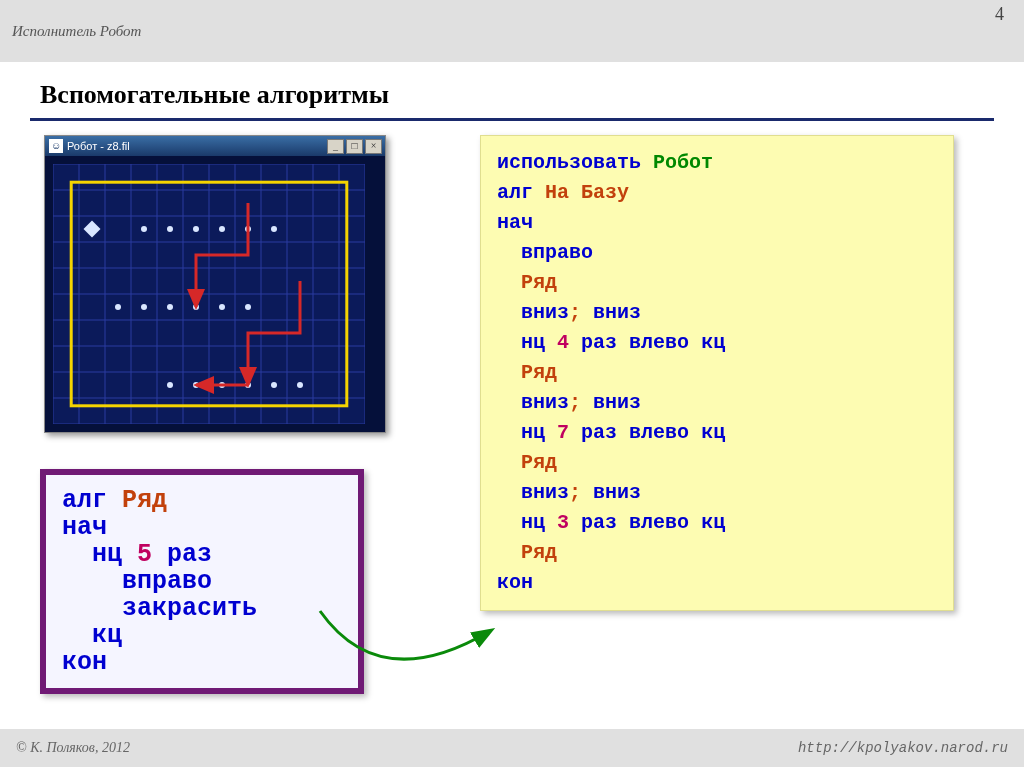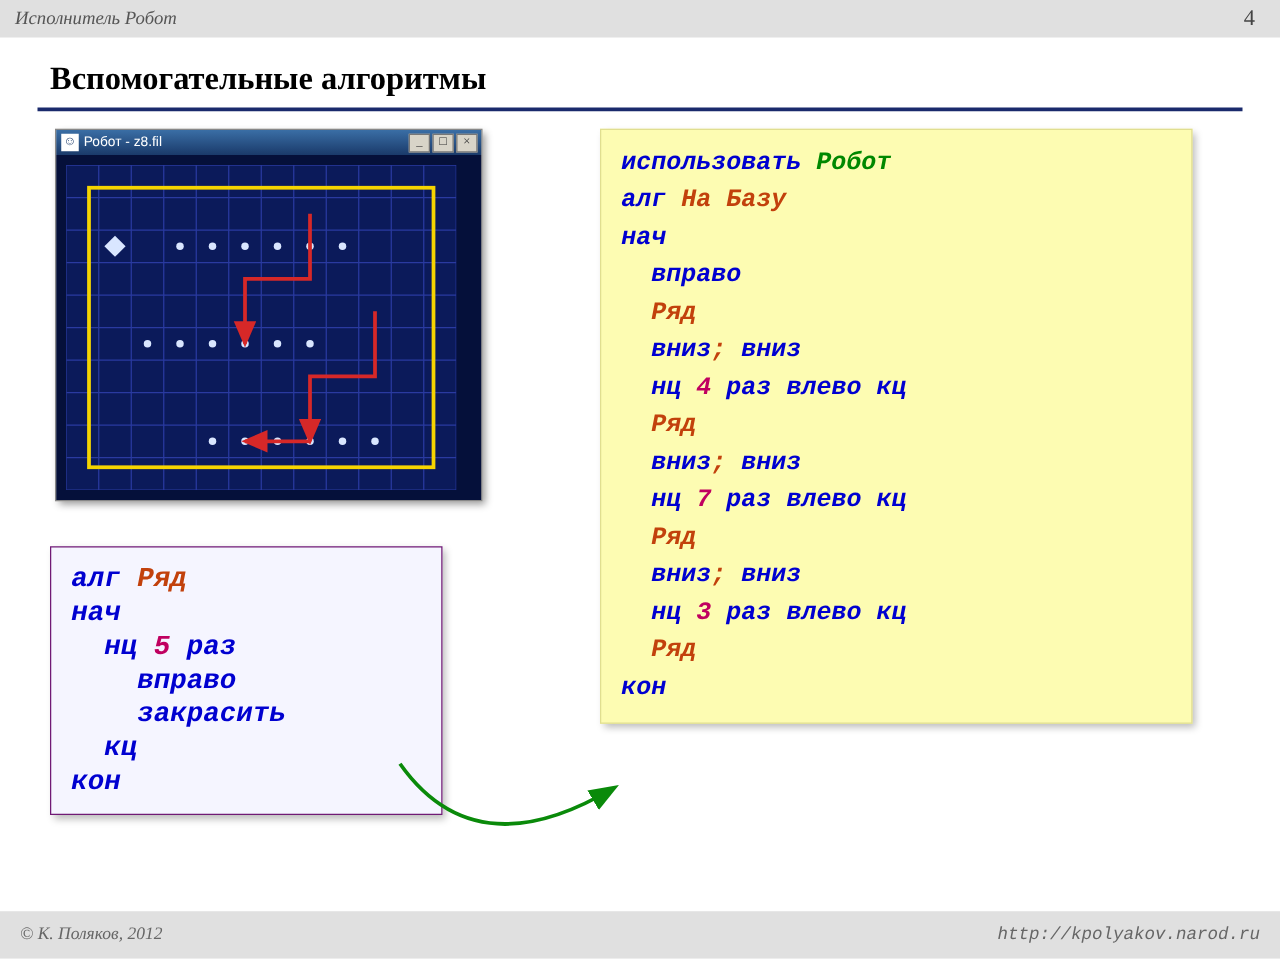--- a/index.html
+++ b/index.html
@@ -16,7 +16,7 @@
     background: #e0e0e0;
     display: flex;
     align-items: center;
-    padding: 0 12px;
+    padding: 16px 12px;
     color: #555;
     font-style: italic;
     font-size: 15px;

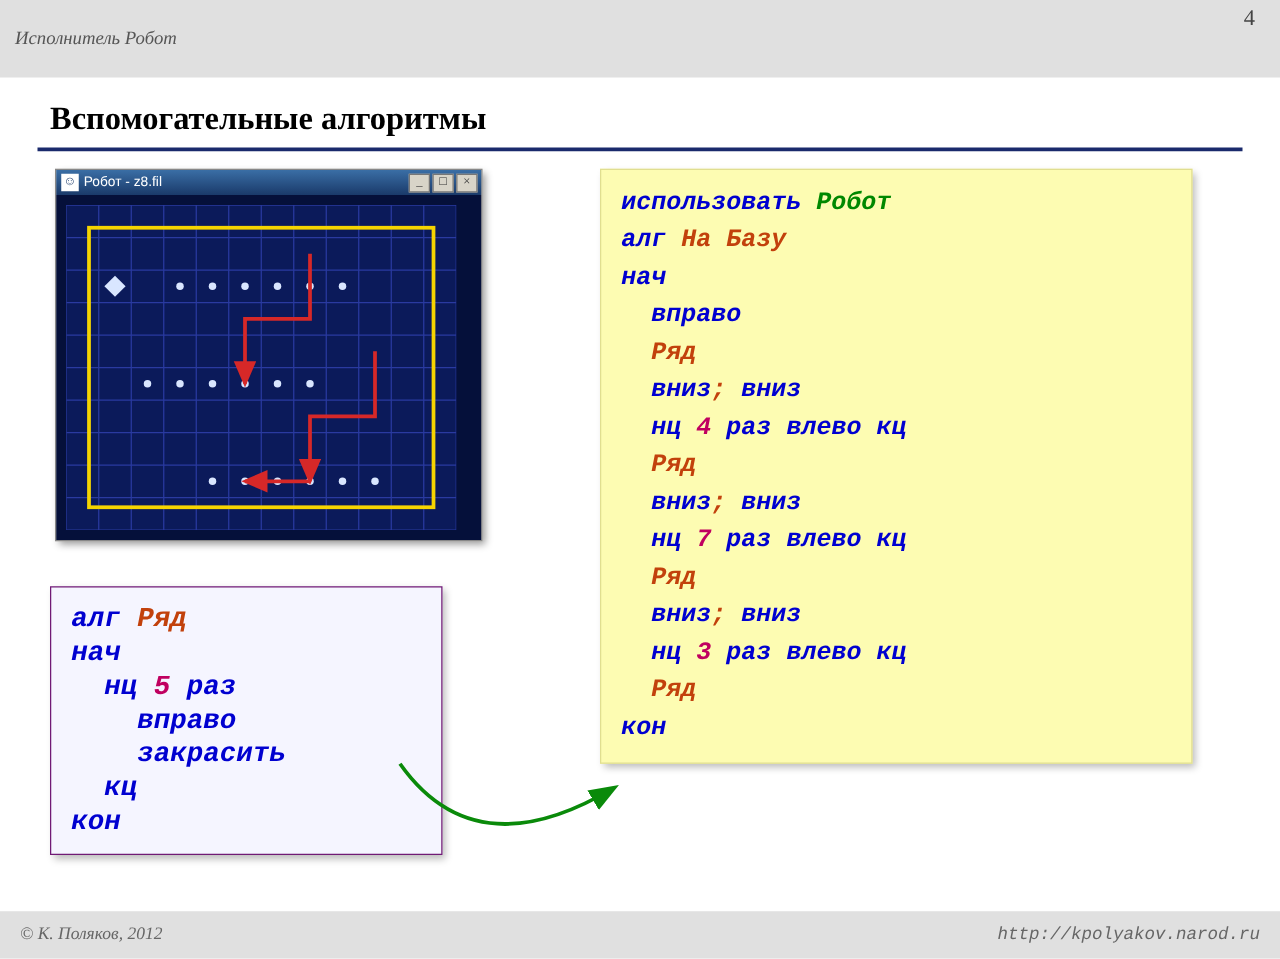--- a/index.html
+++ b/index.html
@@ -109,7 +109,6 @@
     padding: 12px 16px;
     box-shadow: 3px 3px 6px #bbb;
     white-space: pre;
-    font-style: italic;
   }
   .codesmall {
     background: #f5f5ff;

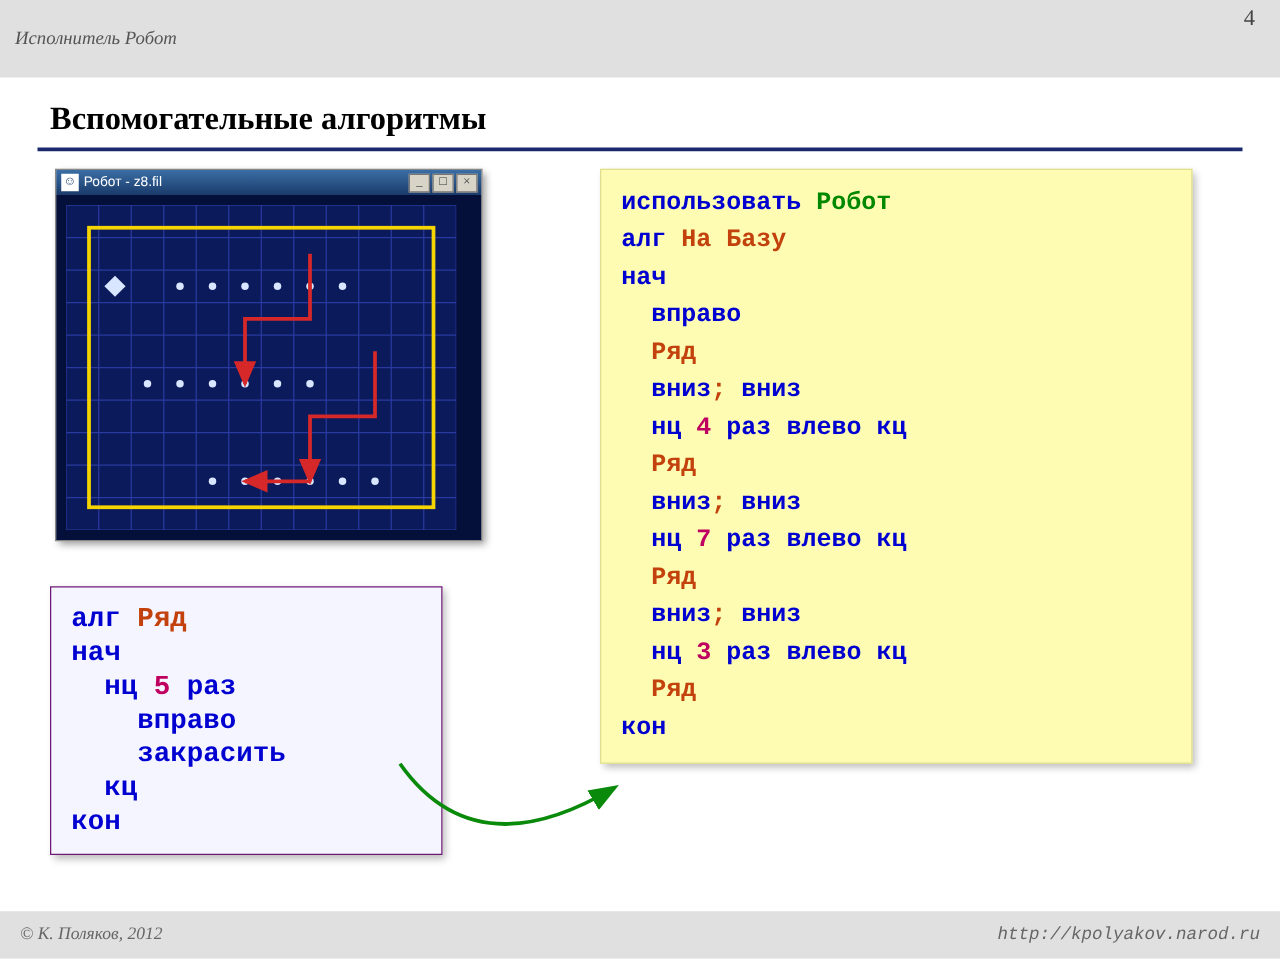--- a/index.html
+++ b/index.html
@@ -112,11 +112,11 @@
   }
   .codesmall {
     background: #f5f5ff;
-    border: 1px solid #701a75;
+    border: 6px solid #701a75;
     width: 280px;
     margin-top: 36px;
     margin-left: 10px;
-    font-size: 22px;
+    font-size: 25px;
     line-height: 27px;
   }
   .codemain {

